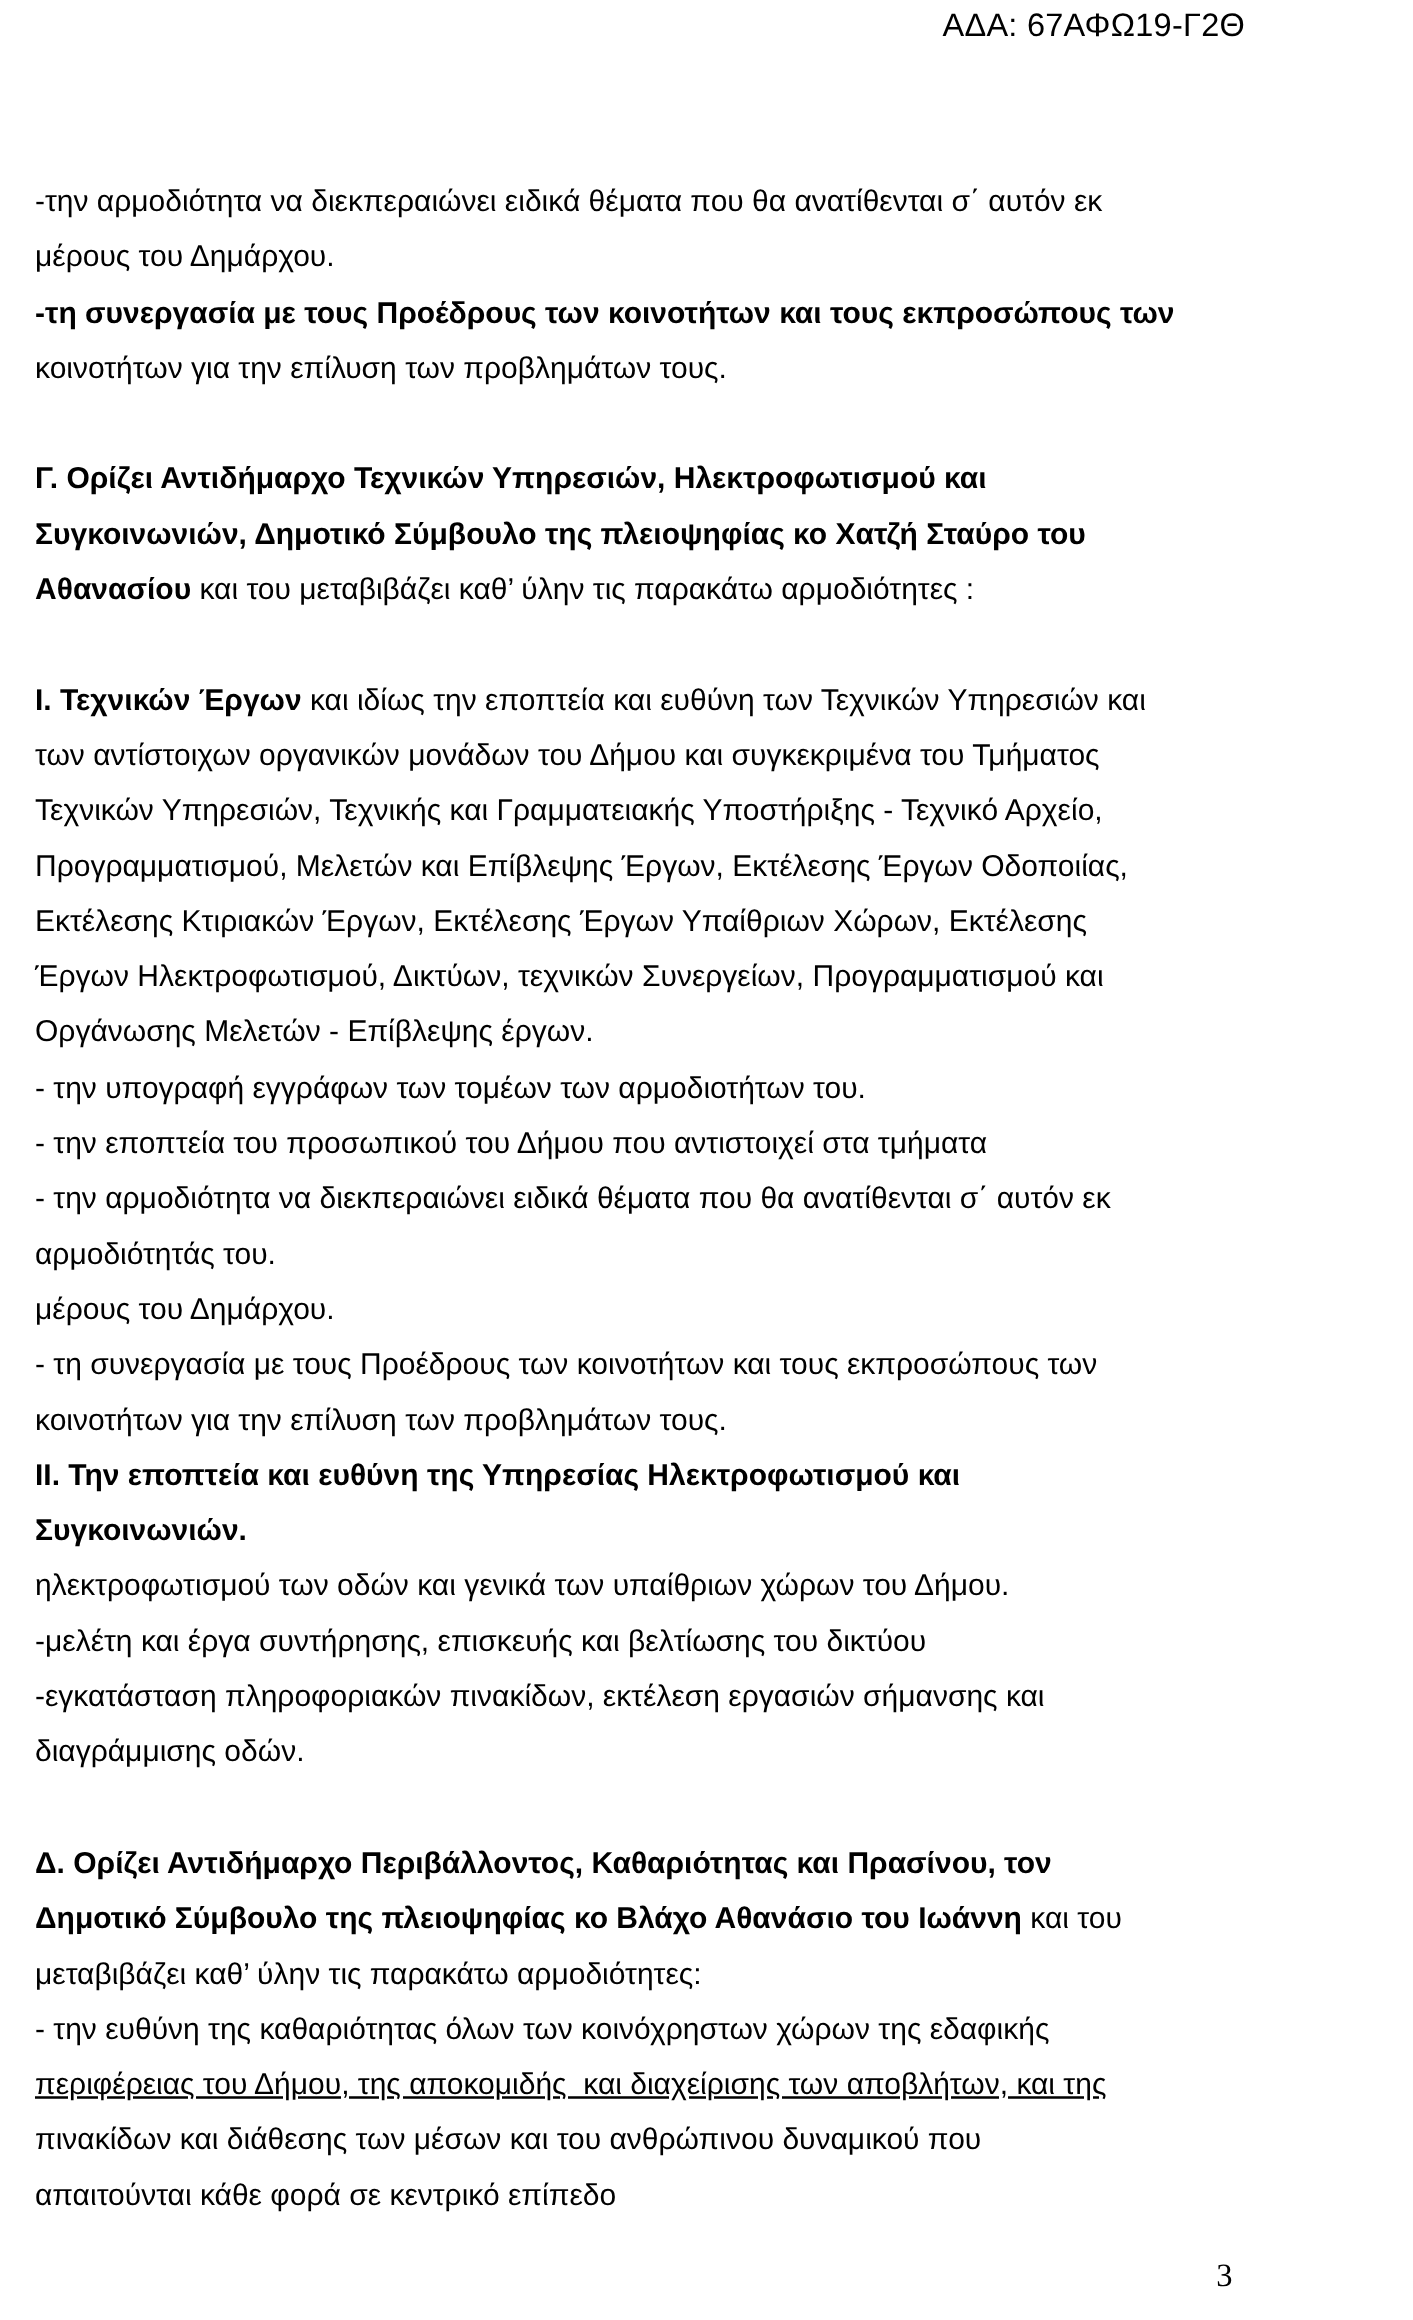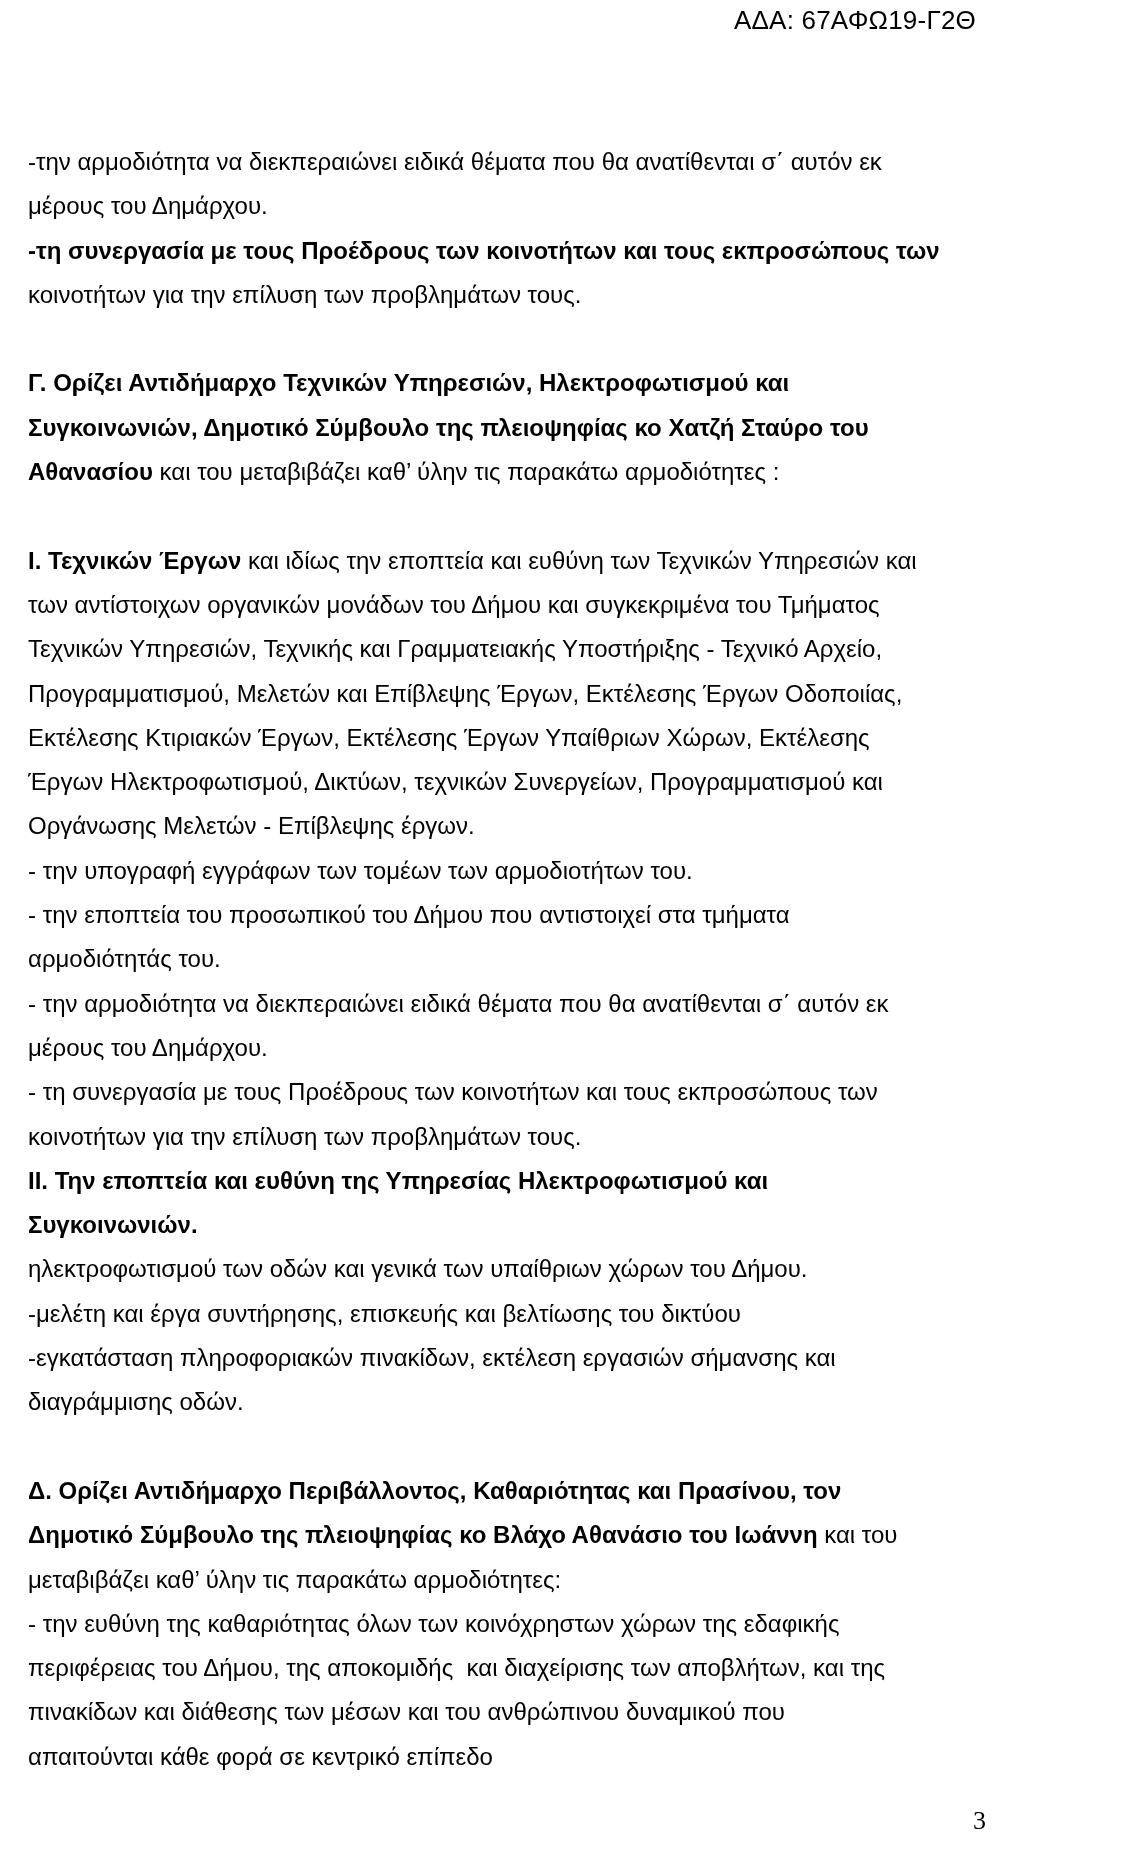--- a/index.html
+++ b/index.html
@@ -18,7 +18,7 @@
     .ada {
       position: absolute;
       top: 2px;
-      right: 154px;
+      right: 134px;
       font-size: 26px;
       letter-spacing: 0.2px;
       line-height: 36px;

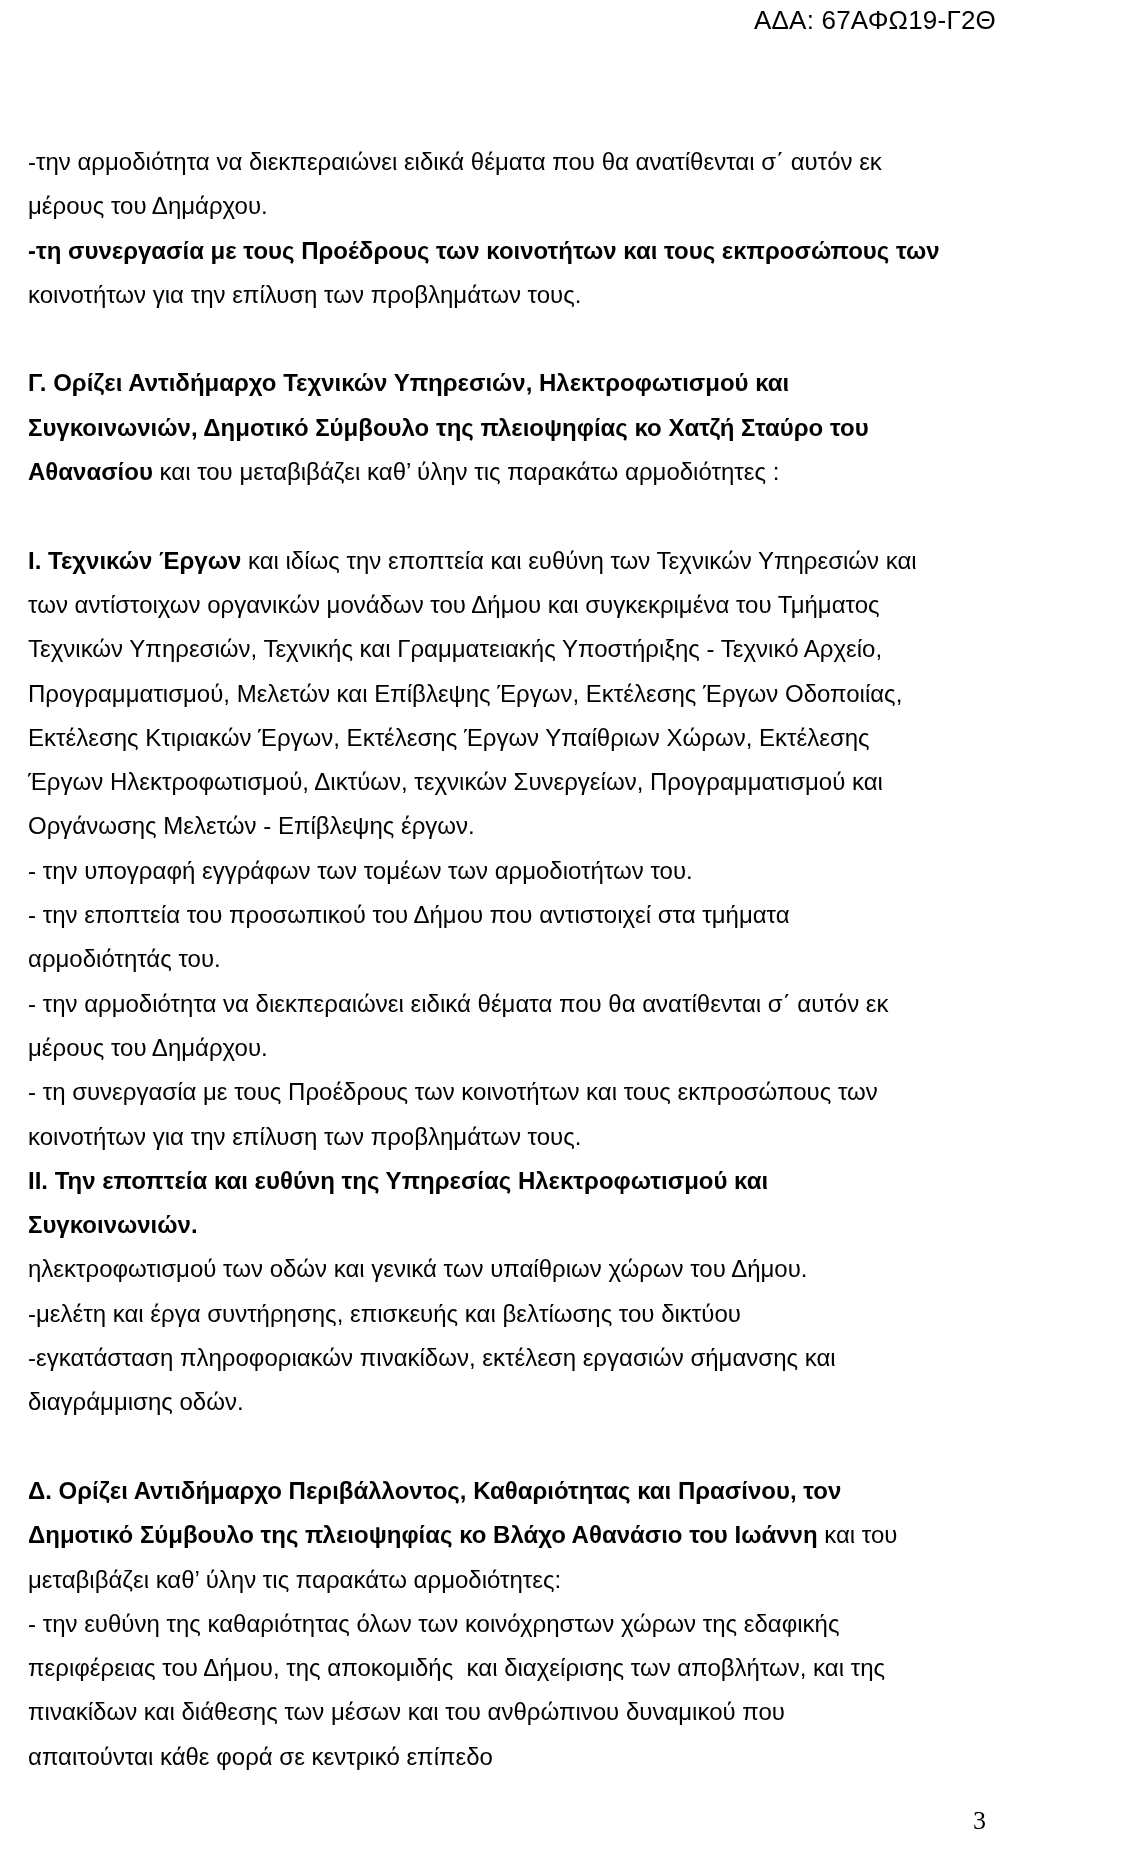--- a/index.html
+++ b/index.html
@@ -92,8 +92,8 @@
 
     <span class="line last"><span>- την υπογραφή εγγράφων των τομέων των αρμοδιοτήτων του.</span></span>
     <span class="line" style="word-spacing: 0px; text-align-last: left; text-align: left;"><span>- την εποπτεία του προσωπικού του Δήμου που αντιστοιχεί στα τμήματα</span></span>
+    <span class="line" style="word-spacing: 0px; text-align-last: left; text-align: left;"><span>- την αρμοδιότητα να διεκπεραιώνει ειδικά θέματα που θα ανατίθενται σ΄ αυτόν εκ</span></span>
     <span class="line last"><span>αρμοδιότητάς του.</span></span>
-    <span class="line" style="word-spacing: 0px; text-align-last: left; text-align: left;"><span>- την αρμοδιότητα να διεκπεραιώνει ειδικά θέματα που θα ανατίθενται σ΄ αυτόν εκ</span></span>
     <span class="line last"><span>μέρους του Δημάρχου.</span></span>
     <span class="line" style="word-spacing: 0px; text-align-last: left; text-align: left;"><span>- τη συνεργασία με τους Προέδρους των κοινοτήτων και τους εκπροσώπους των</span></span>
     <span class="line last"><span>κοινοτήτων για την επίλυση των προβλημάτων τους.</span></span>

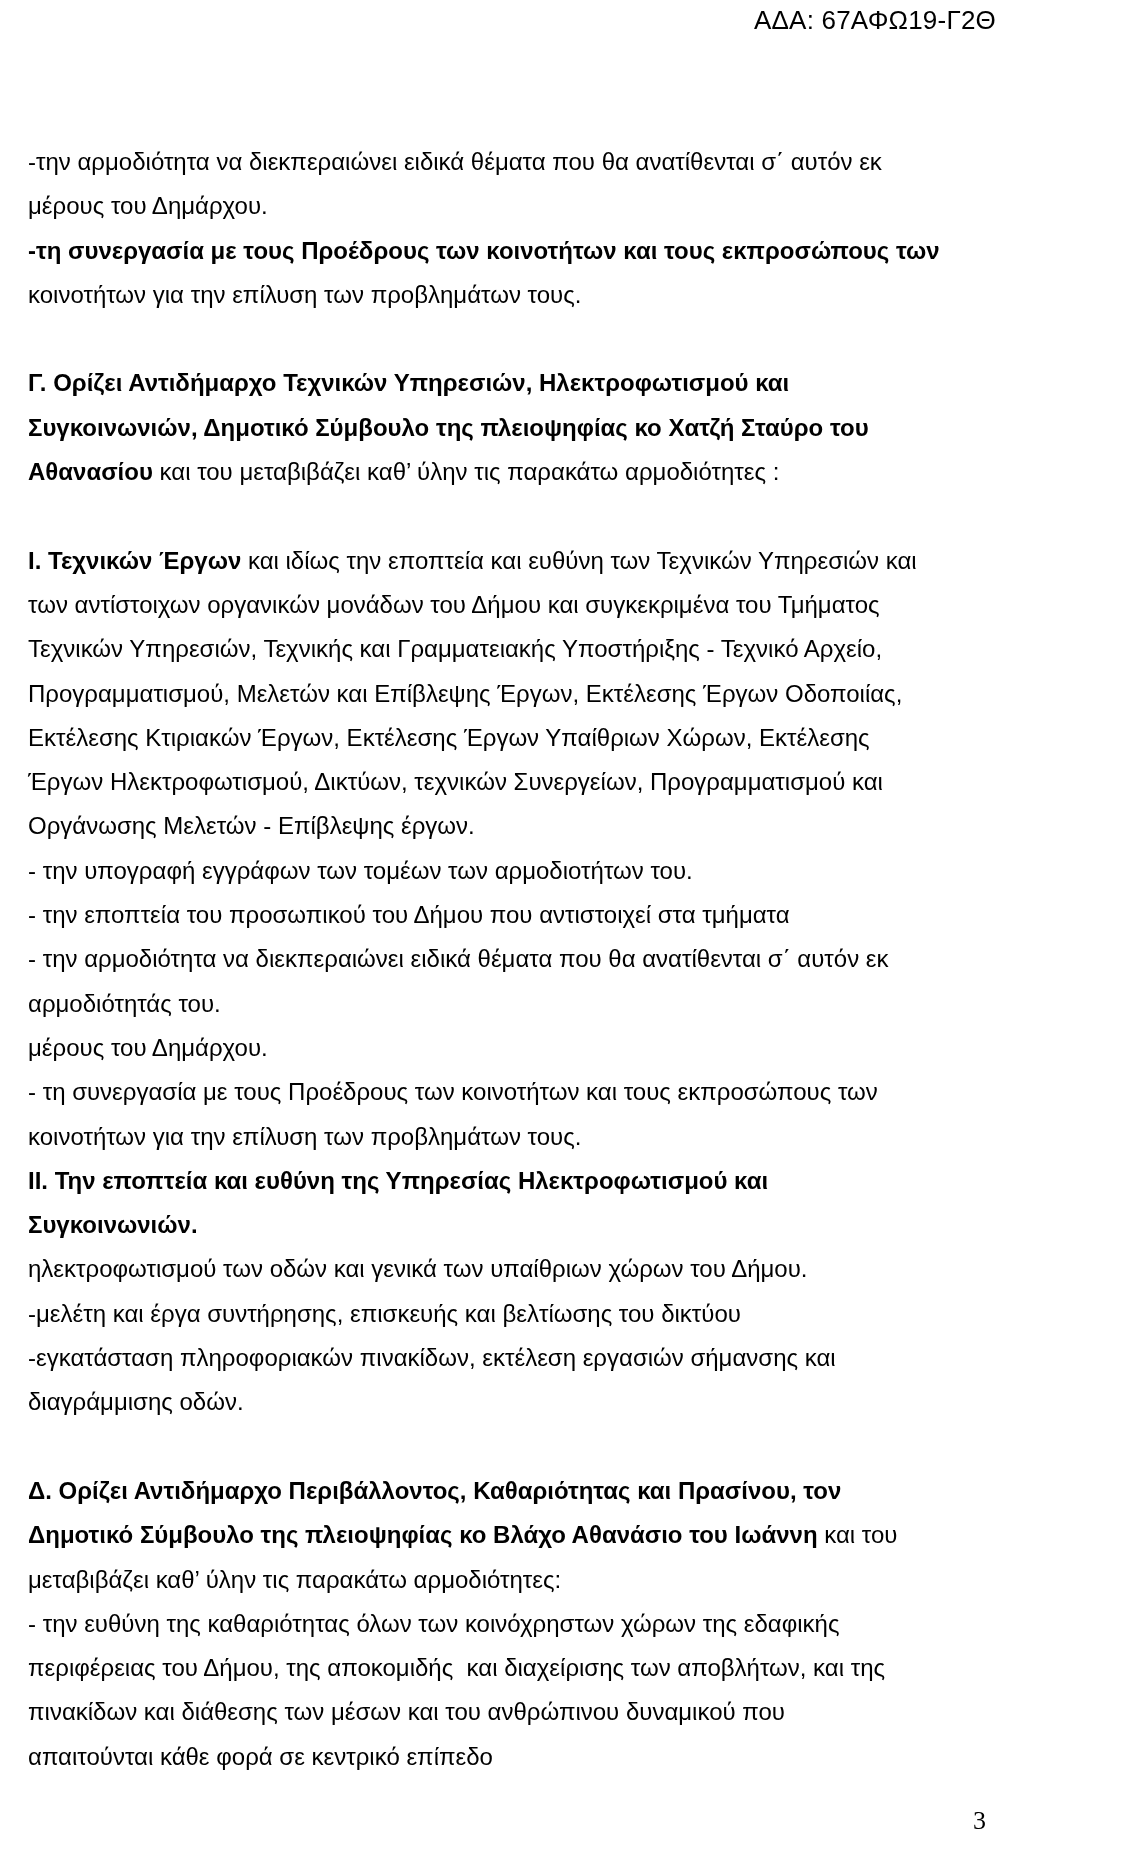--- a/index.html
+++ b/index.html
@@ -115,7 +115,7 @@
     <span class="line" style="word-spacing: 0px; text-align-last: left; text-align: left;"><span class="b">Δημοτικό Σύμβουλο της πλειοψηφίας κο Βλάχο Αθανάσιο του Ιωάννη</span><span> και του</span></span>
     <span class="line last"><span>μεταβιβάζει καθ’ ύλην τις παρακάτω αρμοδιότητες:</span></span>
     <span class="line" style="word-spacing: 0px; text-align-last: left; text-align: left;"><span>- την ευθύνη της καθαριότητας όλων των κοινόχρηστων χώρων της εδαφικής</span></span>
-    <span class="line" style="word-spacing: 0px; text-align-last: left; text-align: left;"><span>περιφέρειας του Δήμου, της αποκομιδής  και διαχείρισης των αποβλήτων, και της</span></span>
+    <span class="line" style="word-spacing: 0px; text-align-last: left; text-align: left; text-decoration: underline;"><span>περιφέρειας του Δήμου, της αποκομιδής  και διαχείρισης των αποβλήτων, και της</span></span>
     <span class="line" style="word-spacing: 0px; text-align-last: left; text-align: left;"><span>πινακίδων και διάθεσης των μέσων και του ανθρώπινου δυναμικού που</span></span>
     <span class="line last"><span>απαιτούνται κάθε φορά σε κεντρικό επίπεδο</span></span>
   </div>

